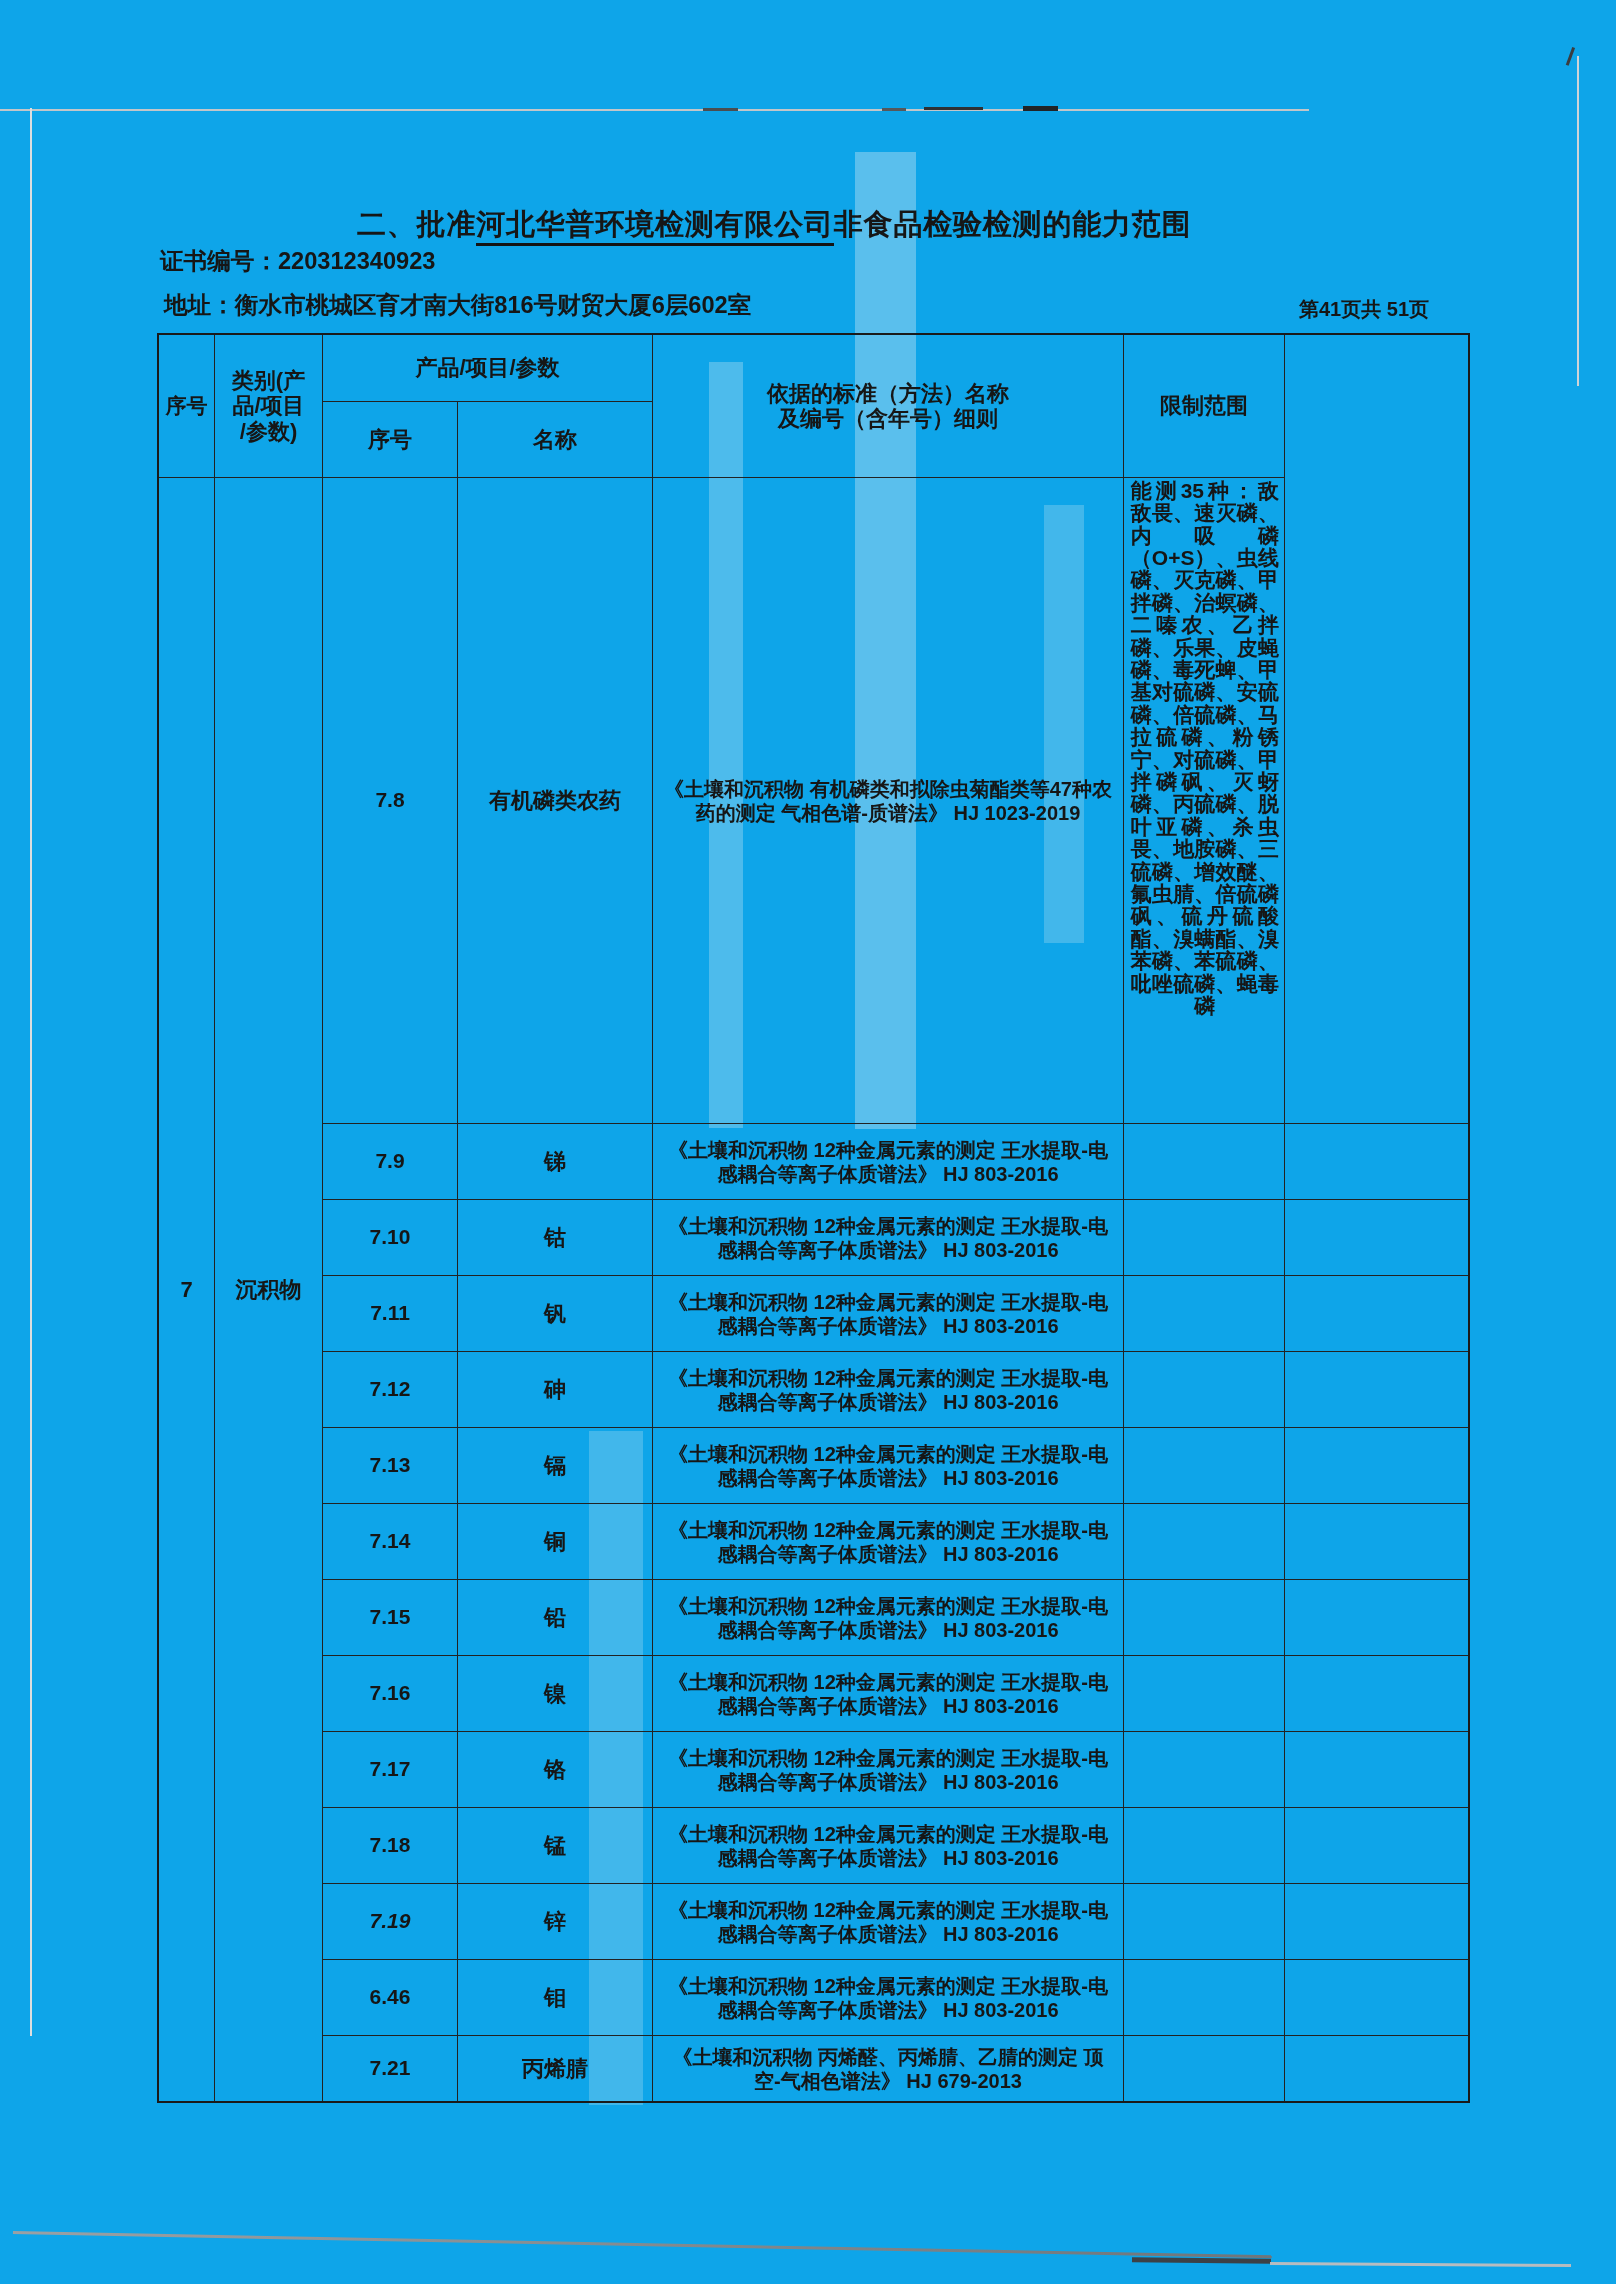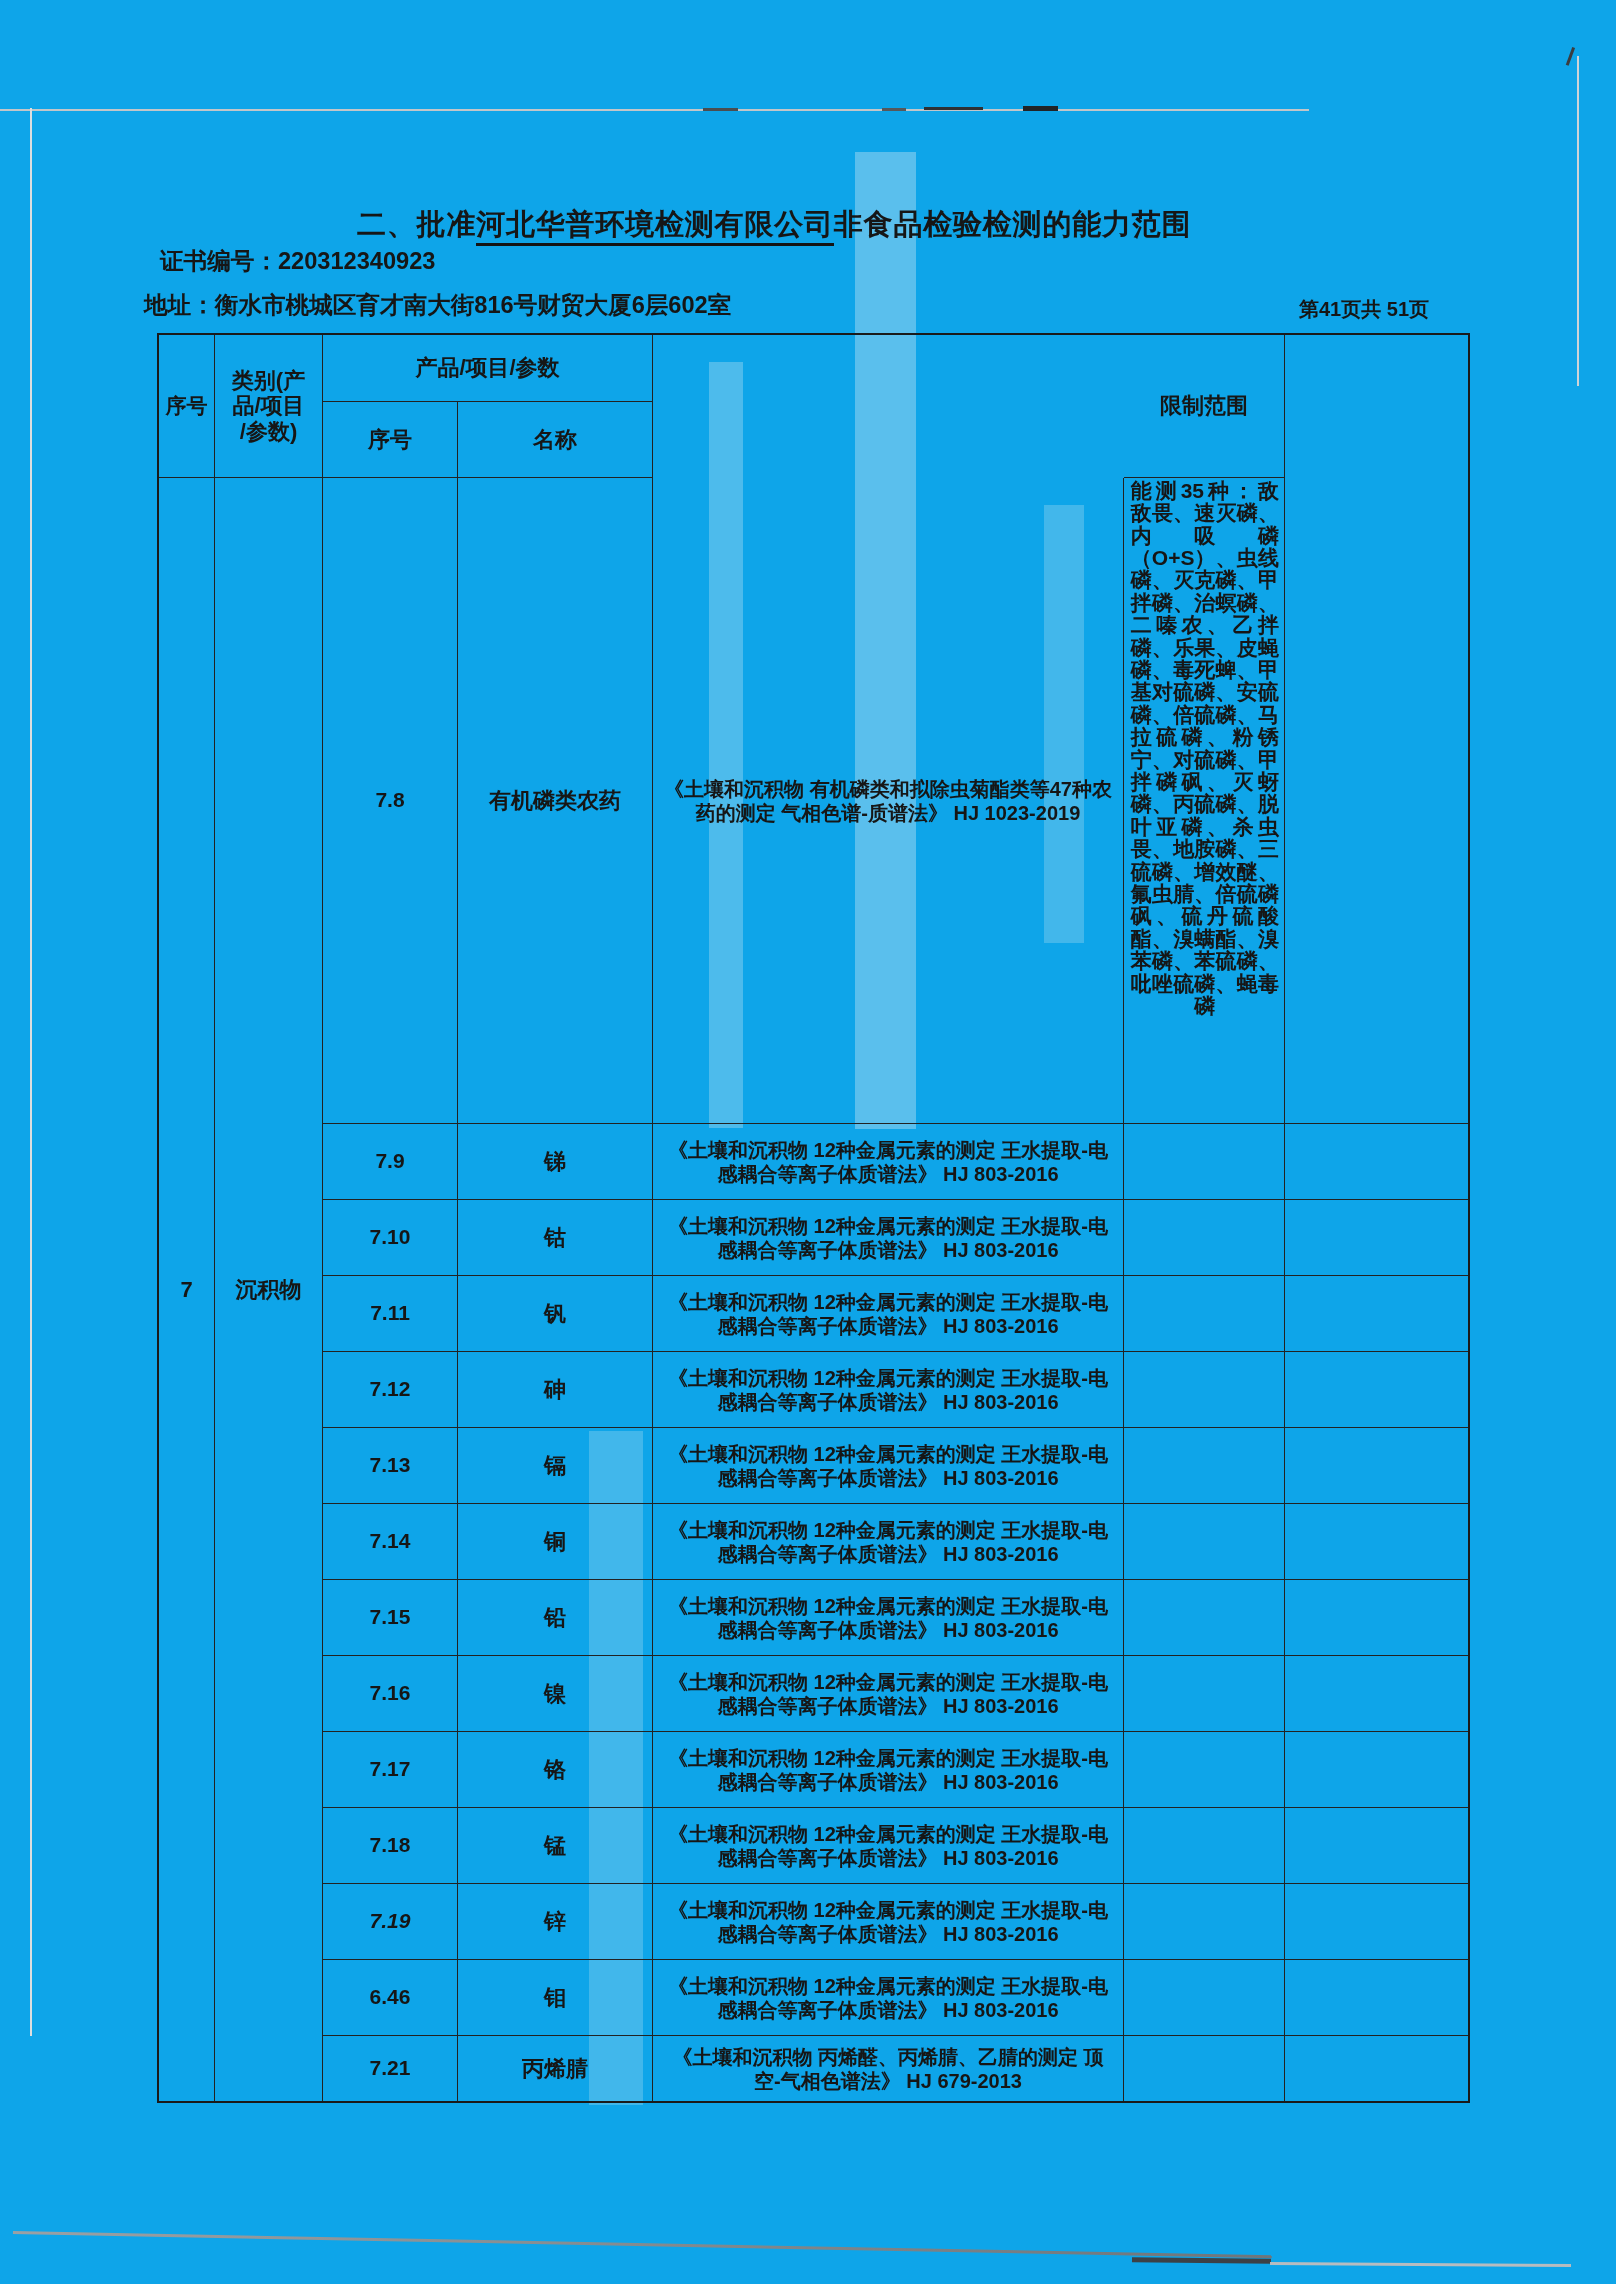--- a/index.html
+++ b/index.html
@@ -14,7 +14,7 @@
   .title{position:absolute;left:357px;top:205px;font-size:29px;white-space:nowrap;letter-spacing:0.8px;}
   .title .u{border-bottom:3.4px solid #141414;padding-bottom:2.5px;}
   .cert{position:absolute;left:160px;top:245px;font-size:23.6px;white-space:nowrap;}
-  .addr{position:absolute;left:144px;top:289px;font-size:23.6px;white-space:nowrap;}
+  .addr{position:absolute;left:164px;top:289px;font-size:23.6px;white-space:nowrap;}
   .pageno{position:absolute;left:1299px;top:296px;font-size:20px;white-space:nowrap;}
   
   .tbl{

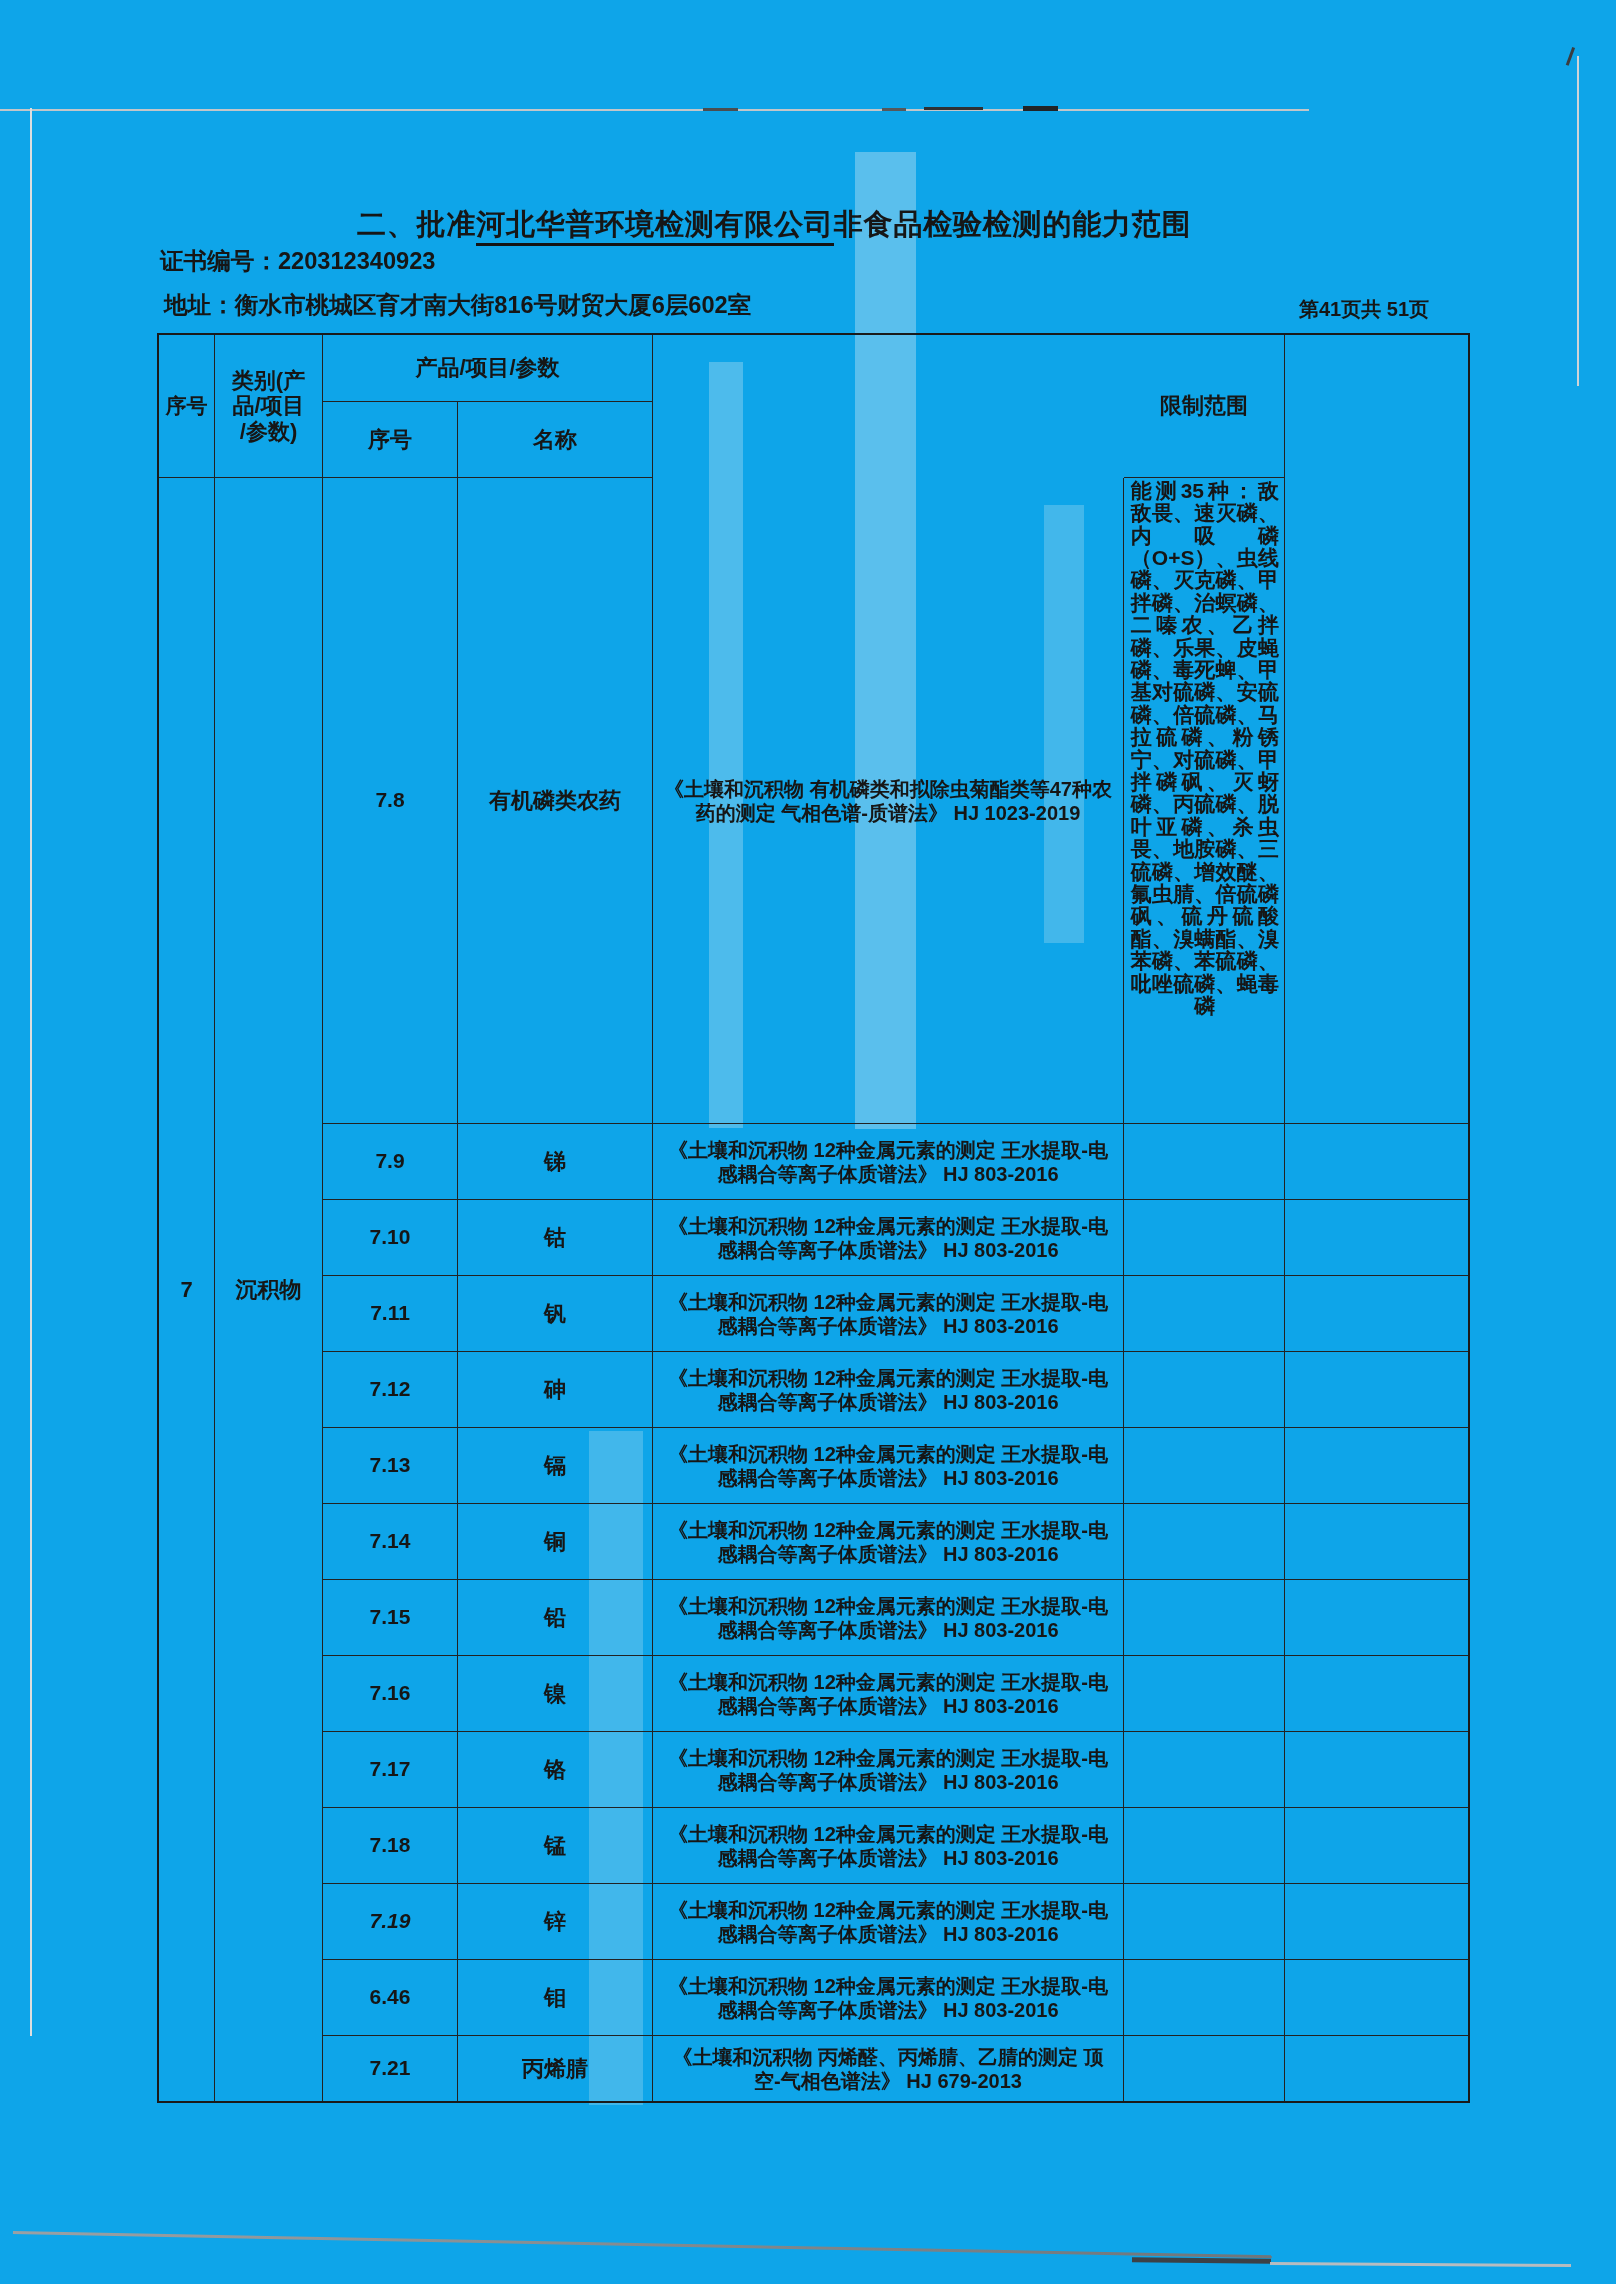--- a/index.html
+++ b/index.html
@@ -93,6 +93,8 @@
     <div class="cell hdr h-prod">产品/项目/参数</div>
     <div class="cell hdr h-subseq">序号</div>
     <div class="cell hdr h-subname">名称</div>
+    <div class="cell hdr h-std pre">依据的标准（方法）名称
+及编号（含年号）细则</div>
     <div class="cell hdr h-lim">限制范围</div>
 
     <div class="cell groupcell g-seq">7</div>

